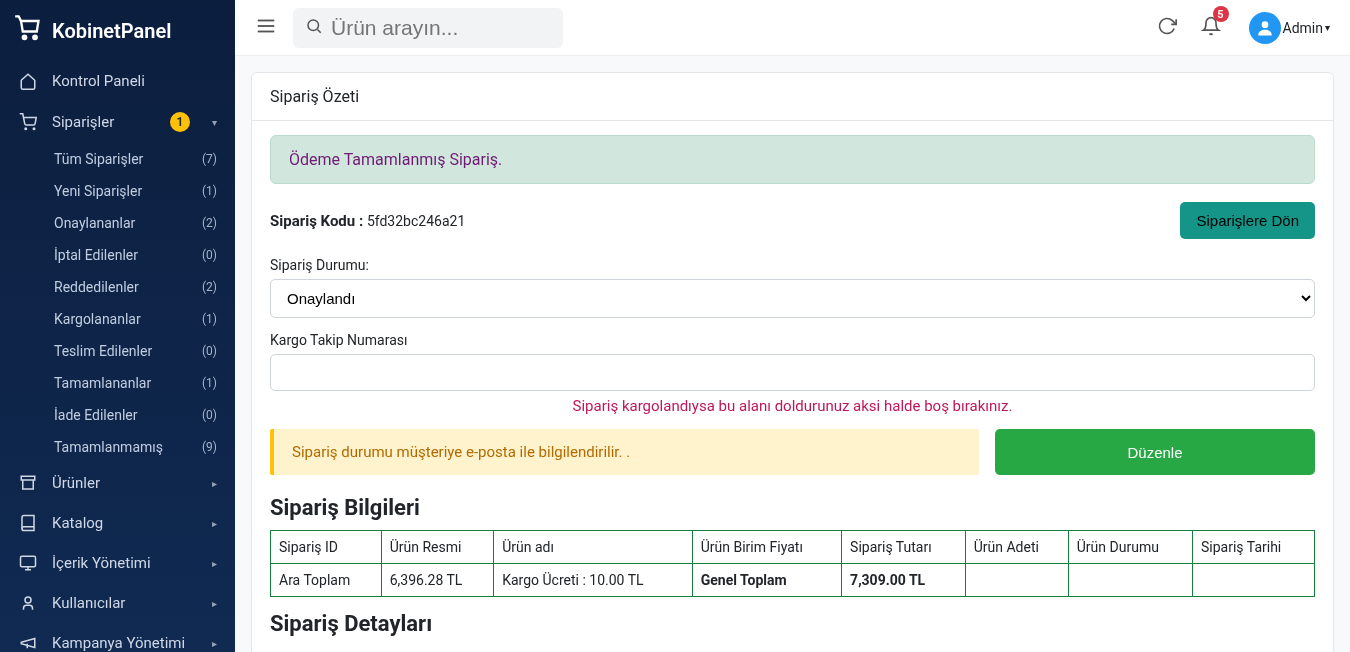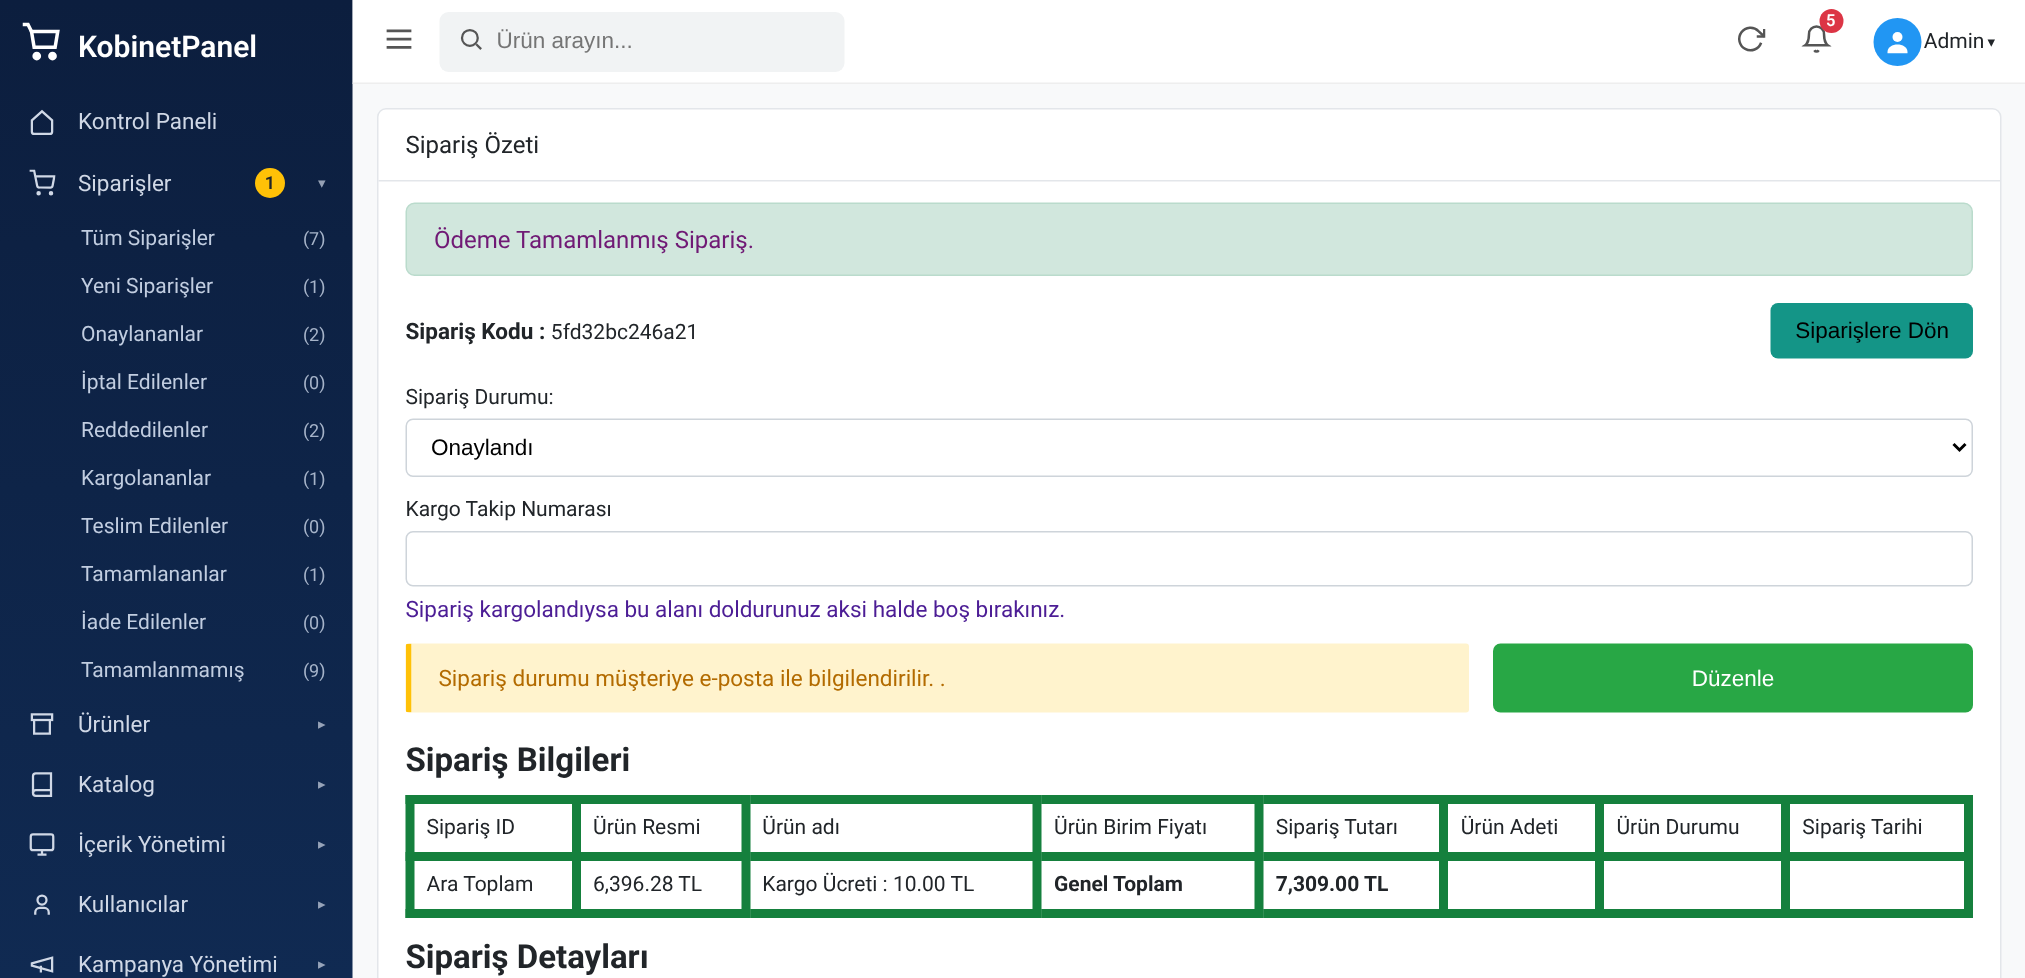--- a/index.html
+++ b/index.html
@@ -23,7 +23,7 @@
   .topbar { height: 56px; background: #fff; display: flex; align-items: center; padding: 0 20px; gap: 16px; border-bottom: 1px solid #eee; }
   .topbar .menu-btn { cursor: pointer; color: #555; }
   .search-box { background: #f1f3f4; border-radius: 6px; display: flex; align-items: center; padding: 0 12px; height: 40px; width: 270px; gap: 8px; }
-  .search-box input { border: none; background: transparent; outline: none; flex: 1; font-size: 15px; color: #14532d; }
+  .search-box input { border: none; background: transparent; outline: none; flex: 1; font-size: 21px; color: #14532d; }
   .topbar .spacer { flex: 1; }
   .topbar .icon-btn { position: relative; cursor: pointer; color: #555; padding: 4px; }
   .notif-badge { position: absolute; top: -6px; right: -4px; background: #dc3545; color: #fff; border-radius: 10px; font-size: 11px; min-width: 16px; height: 16px; display: flex; align-items: center; justify-content: center; padding: 0 4px; font-weight: 600; }

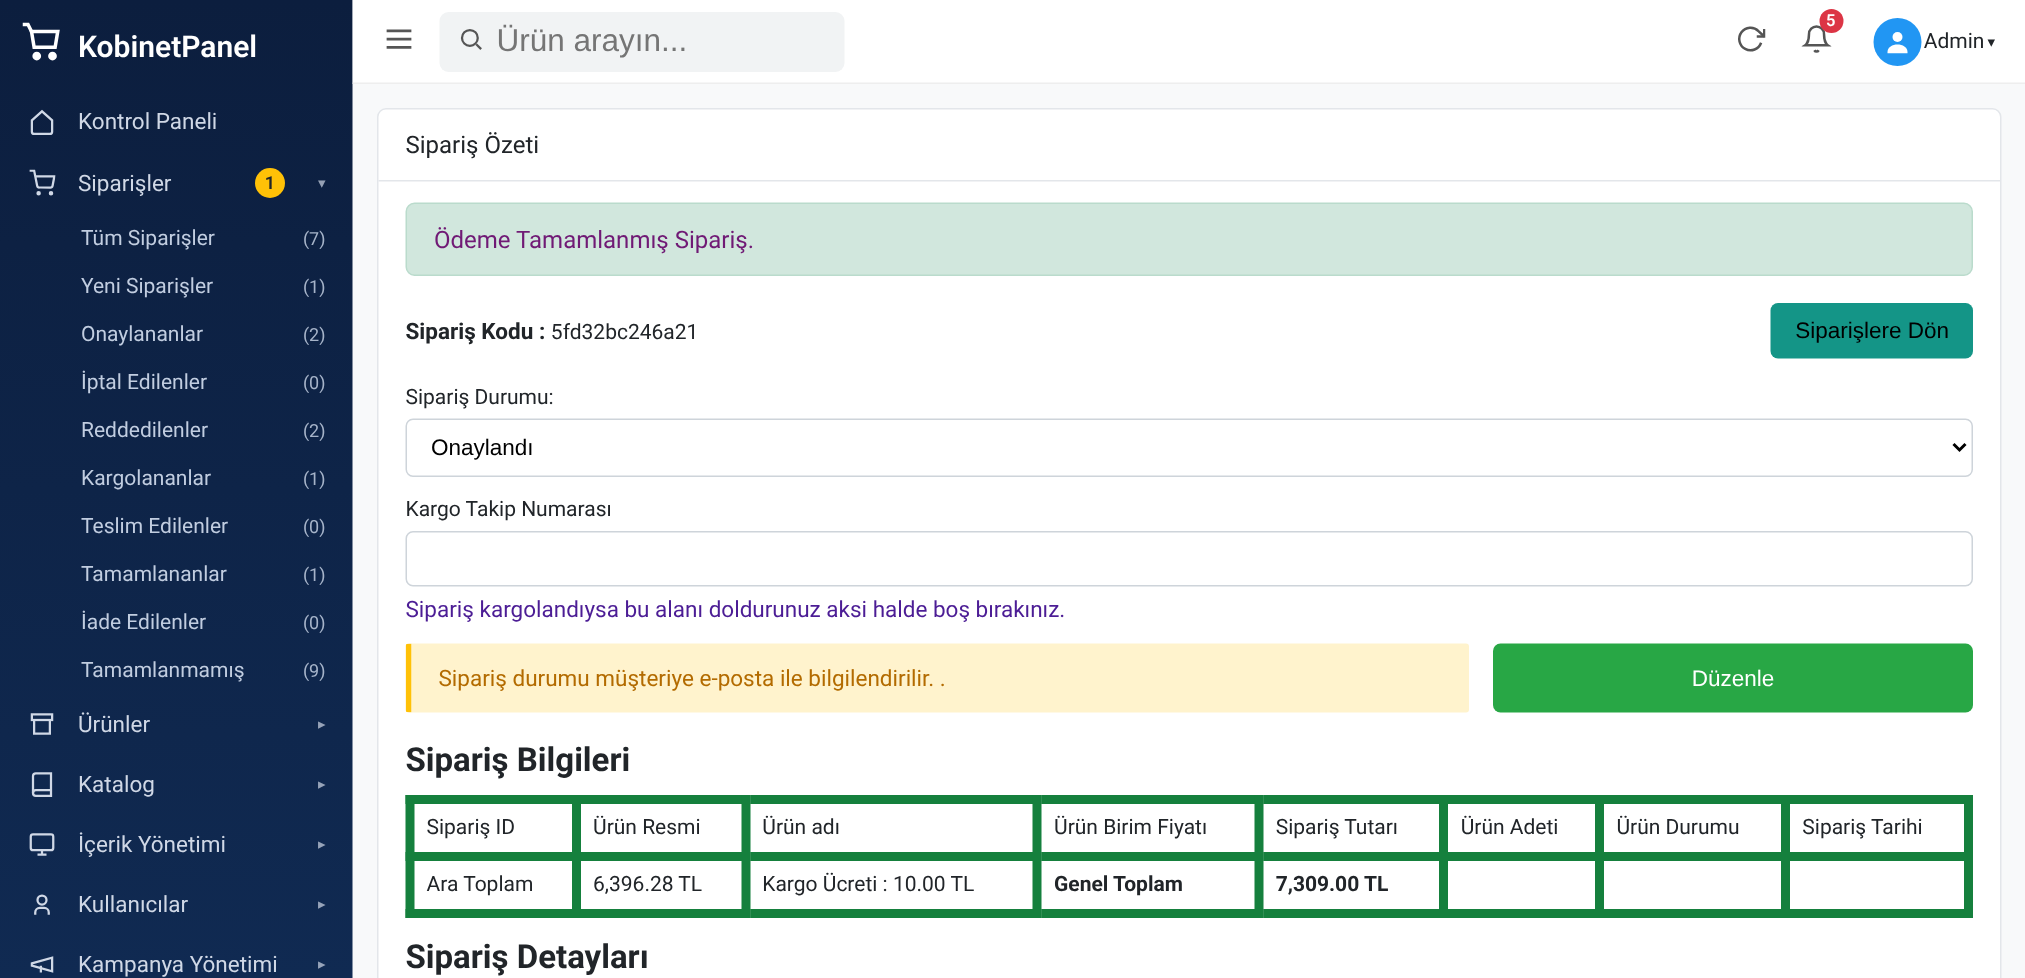--- a/index.html
+++ b/index.html
@@ -46,7 +46,7 @@
   .form-group { margin-bottom: 14px; }
   .form-label { font-size: 14px; margin-bottom: 6px; display: block; }
   .form-select, .form-input { width: 100%; padding: 9px 12px; border: 1px solid #ced4da; border-radius: 5px; font-size: 15px; background: #fff; }
-  .help-text { font-size: 15px; color: #4c1d95; margin-top: 6px; }
+  .help-text { font-size: 15px; color: #be185d; margin-top: 6px; text-align: center; }
 
   .action-row { display: flex; gap: 16px; margin-top: 6px; margin-bottom: 20px; }
   .action-row .alert-warning { flex: 1; }

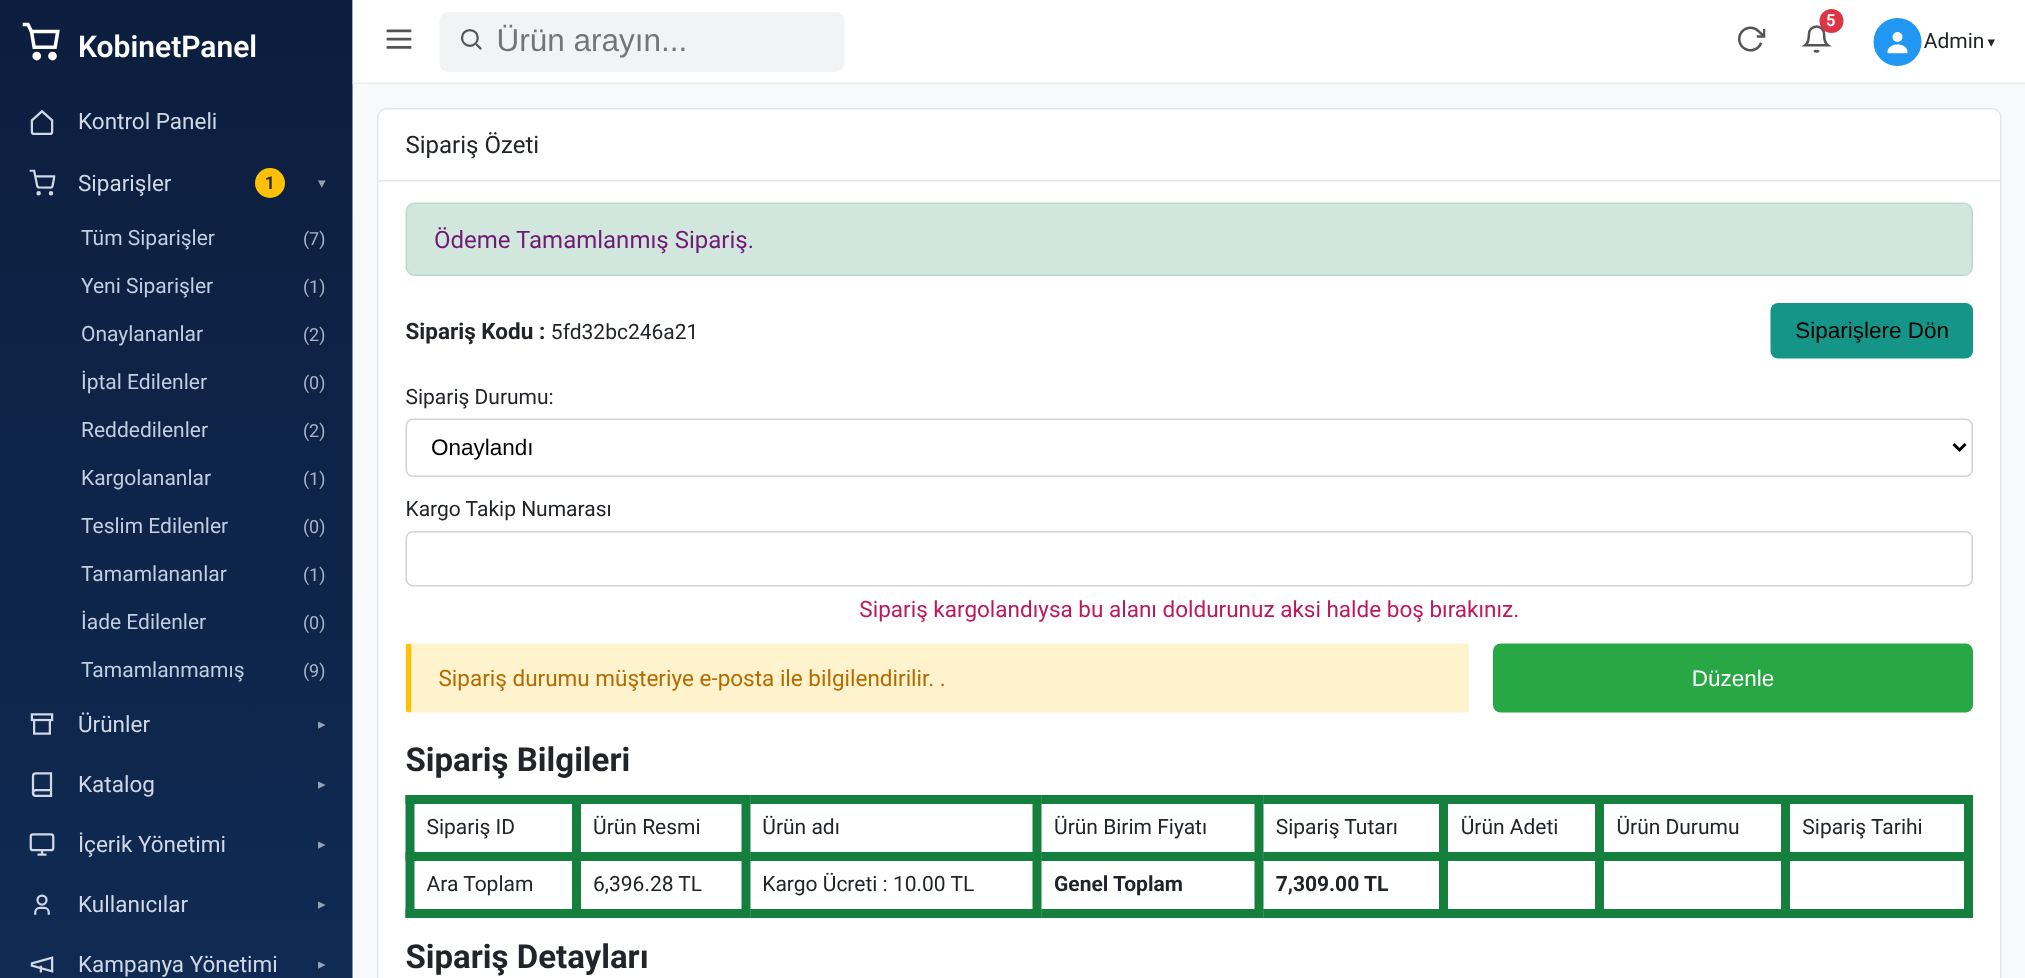--- a/index.html
+++ b/index.html
@@ -54,7 +54,7 @@
 
   h3.section-title { font-size: 22px; font-weight: 700; margin: 14px 0 10px; }
   table { width: 100%; border-collapse: collapse; font-size: 14px; }
-  th, td { border: 6px solid #15803d; padding: 8px 8px; text-align: left; }
+  th, td { border: 1px solid #15803d; padding: 8px 8px; text-align: left; }
   th { font-weight: 400; }
   .bold { font-weight: 700; }
 </style>

